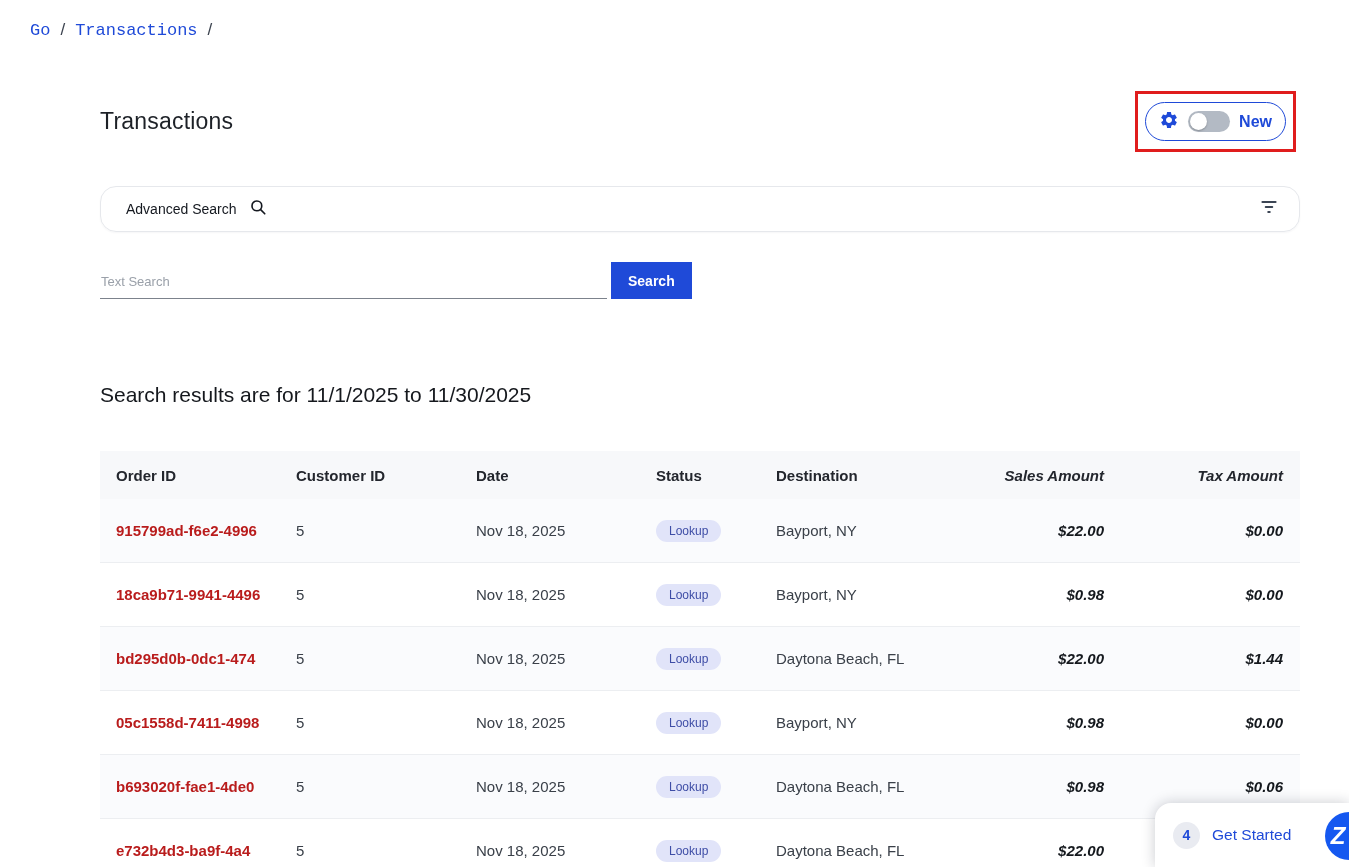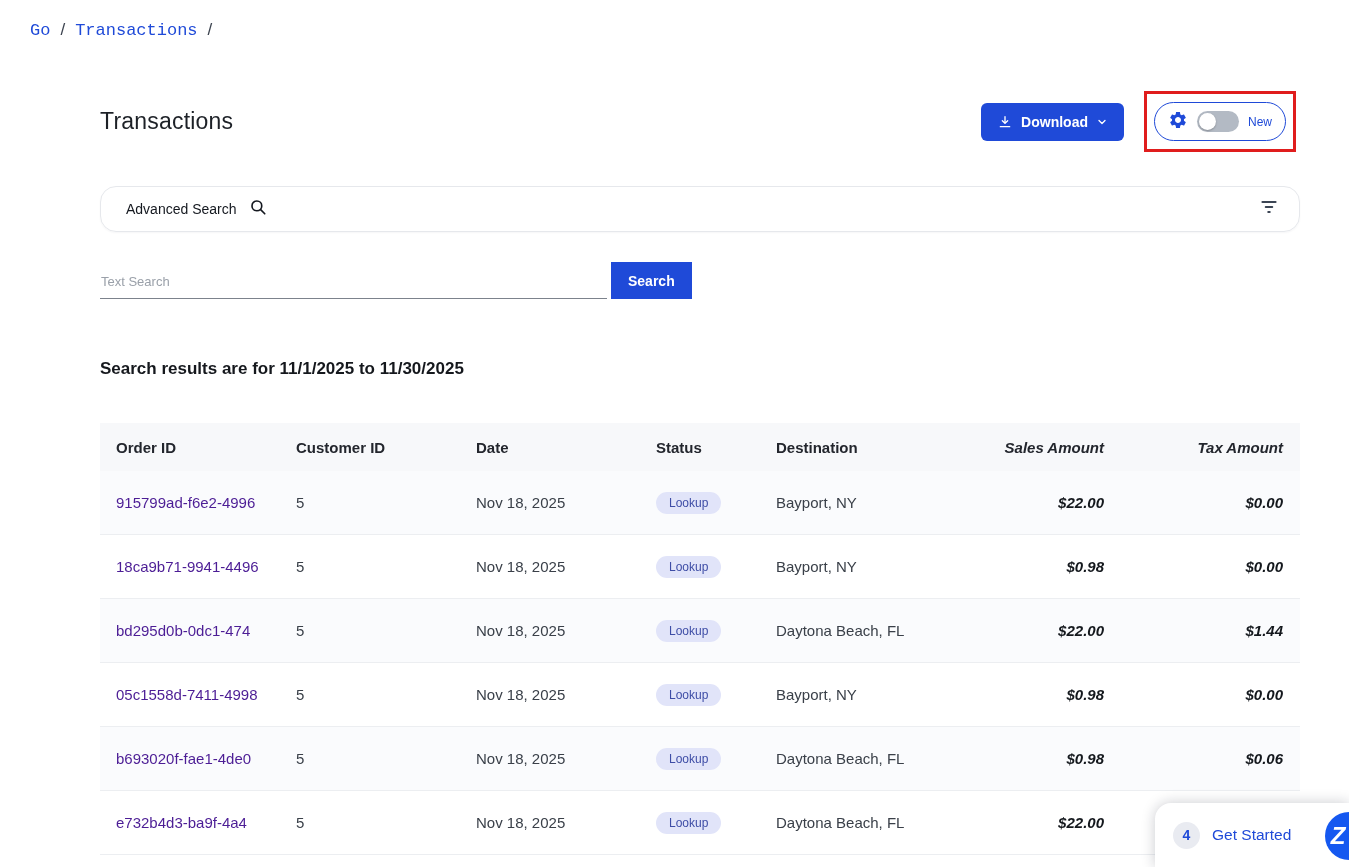--- a/index.html
+++ b/index.html
@@ -100,21 +100,6 @@
 
       <div class="actions">
 
-        <button class="btn primary">
-          <span>
-            <svg width="16" height="16" viewBox="0 0 24 24" fill="none" stroke="#ffffff" stroke-width="2" stroke-linecap="round" stroke-linejoin="round">
-              <path d="M12 4v9"></path>
-                <path d="M8 10l4 4 4-4"></path>
-                <path d="M5 19h14"></path>
-            </svg>
-          </span>
-          <span>Download</span>
-          <span>
-            <svg width="12" height="12" viewBox="0 0 24 24" fill="none" stroke="#ffffff" stroke-width="2.6" stroke-linecap="round" stroke-linejoin="round">
-              <path d="M6 9l6 6 6-6"></path>
-            </svg>
-          </span>
-        </button>
 
 
         <span class="toggle-wrap">

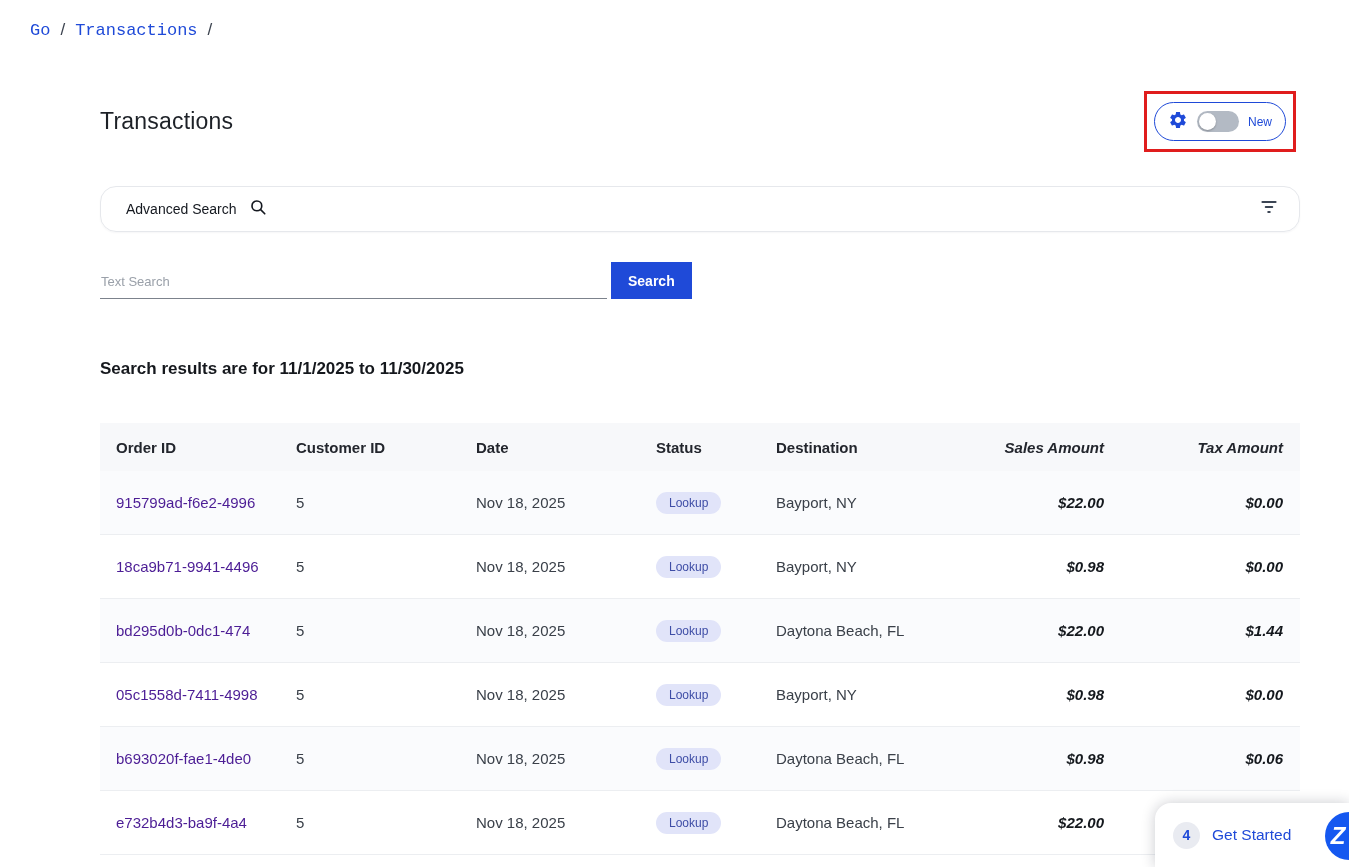--- a/index.html
+++ b/index.html
@@ -36,7 +36,7 @@
   .switch{position:relative;width:42px;height:21px;border-radius:11px;background:#b3bac4;flex:none;}
   .switch .knob{position:absolute;left:2px;top:2px;width:17px;height:17px;border-radius:50%;background:#fff;
        box-shadow:0 1px 2px rgba(0,0,0,.25);}
-  .new-label{font-size:12px;color:var(--primary);font-weight:400;}
+  .new-label{font-size:16px;color:var(--primary);font-weight:700;}
   .annotation{position:absolute;inset:-11px -10px;border:3px solid #e01d1d;pointer-events:none;}
 
   

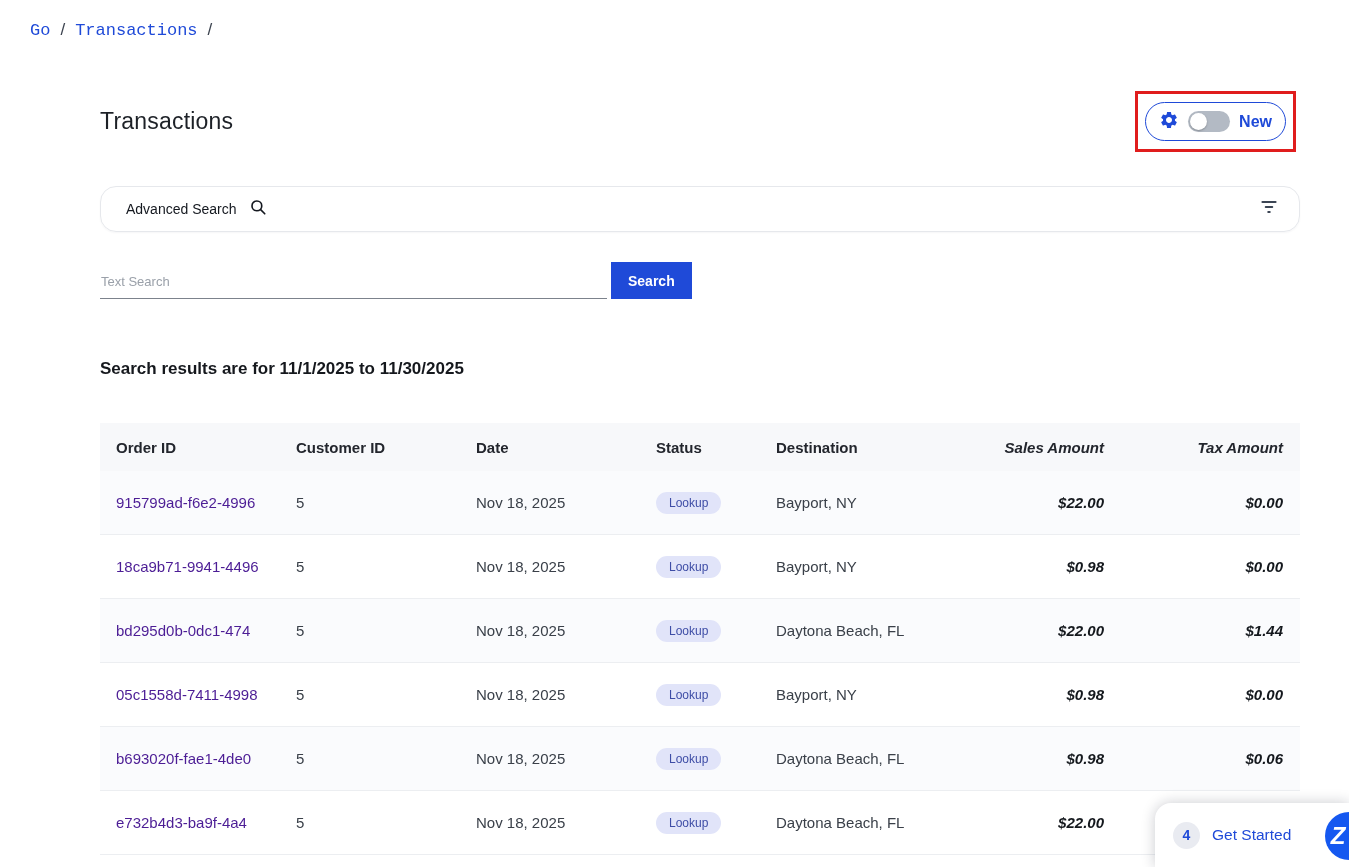--- a/index.html
+++ b/index.html
@@ -54,7 +54,7 @@
       font-size:14px;font-weight:600;cursor:pointer;font-family:inherit;}
 
   
-  .results-heading{margin-top:60px;font-size:17px;font-weight:700;color:#15181d;}
+  .results-heading{margin-top:84px;font-size:21px;font-weight:400;color:#15181d;}
 
   
   .table{margin-top:44px;width:1200px;}

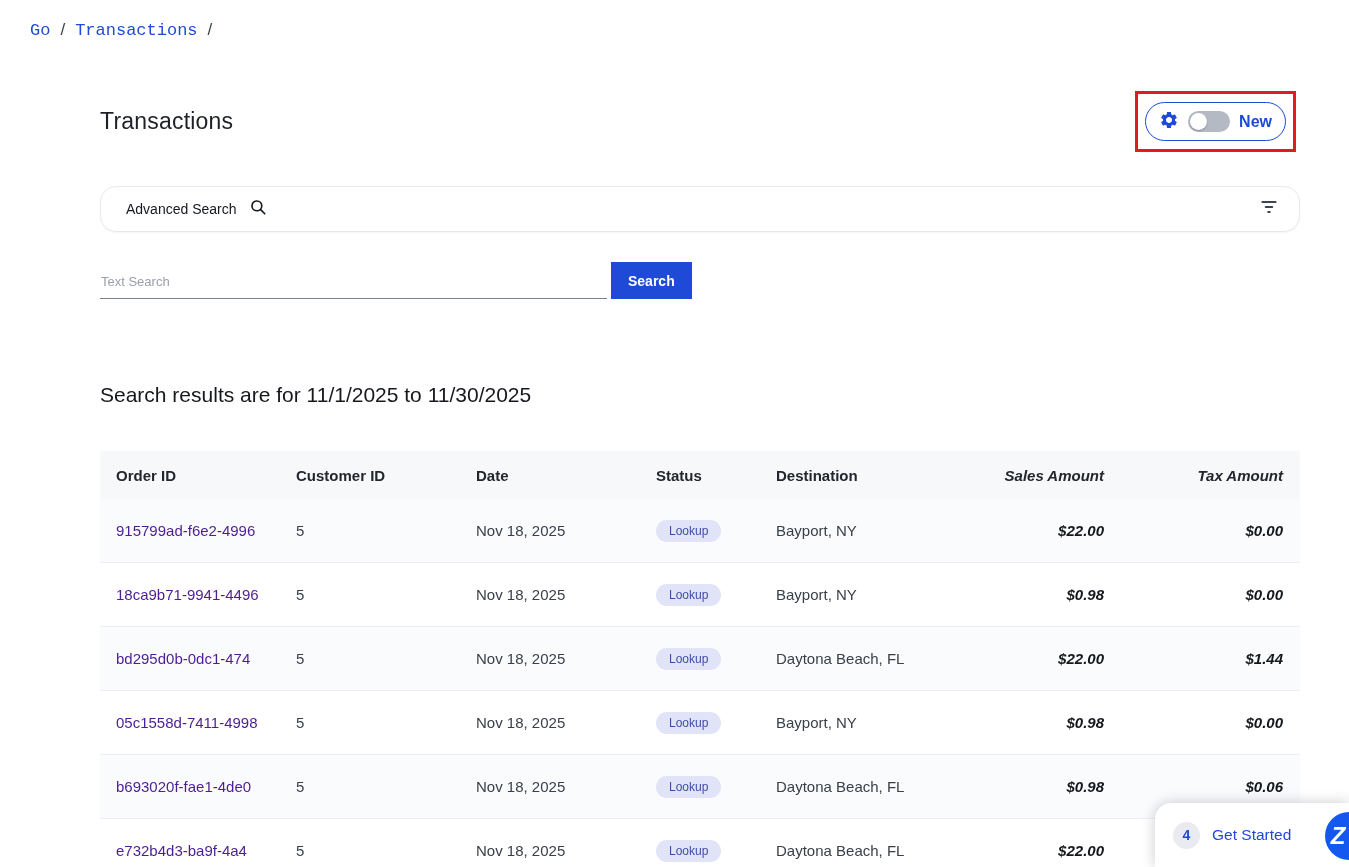--- a/index.html
+++ b/index.html
@@ -64,7 +64,7 @@
   .t-row{height:64px;border-bottom:1px solid #eceef1;font-size:15px;color:#3a4049;}
   .t-row:nth-child(odd){background:#fafbfd;}
   .c-order{padding-left:16px;white-space:nowrap;overflow:hidden;}
-  .td.c-order{font-weight:400;color:#4c1d95;}
+  .td.c-order{font-weight:700;color:#b91c1c;}
   .c-sales,.c-tax{text-align:right;font-style:italic;}
   .td.c-sales,.td.c-tax{font-weight:700;color:#14181d;}
   .badge{display:inline-block;background:#e1e4f9;color:#3e4da6;font-size:12px;font-weight:500;

